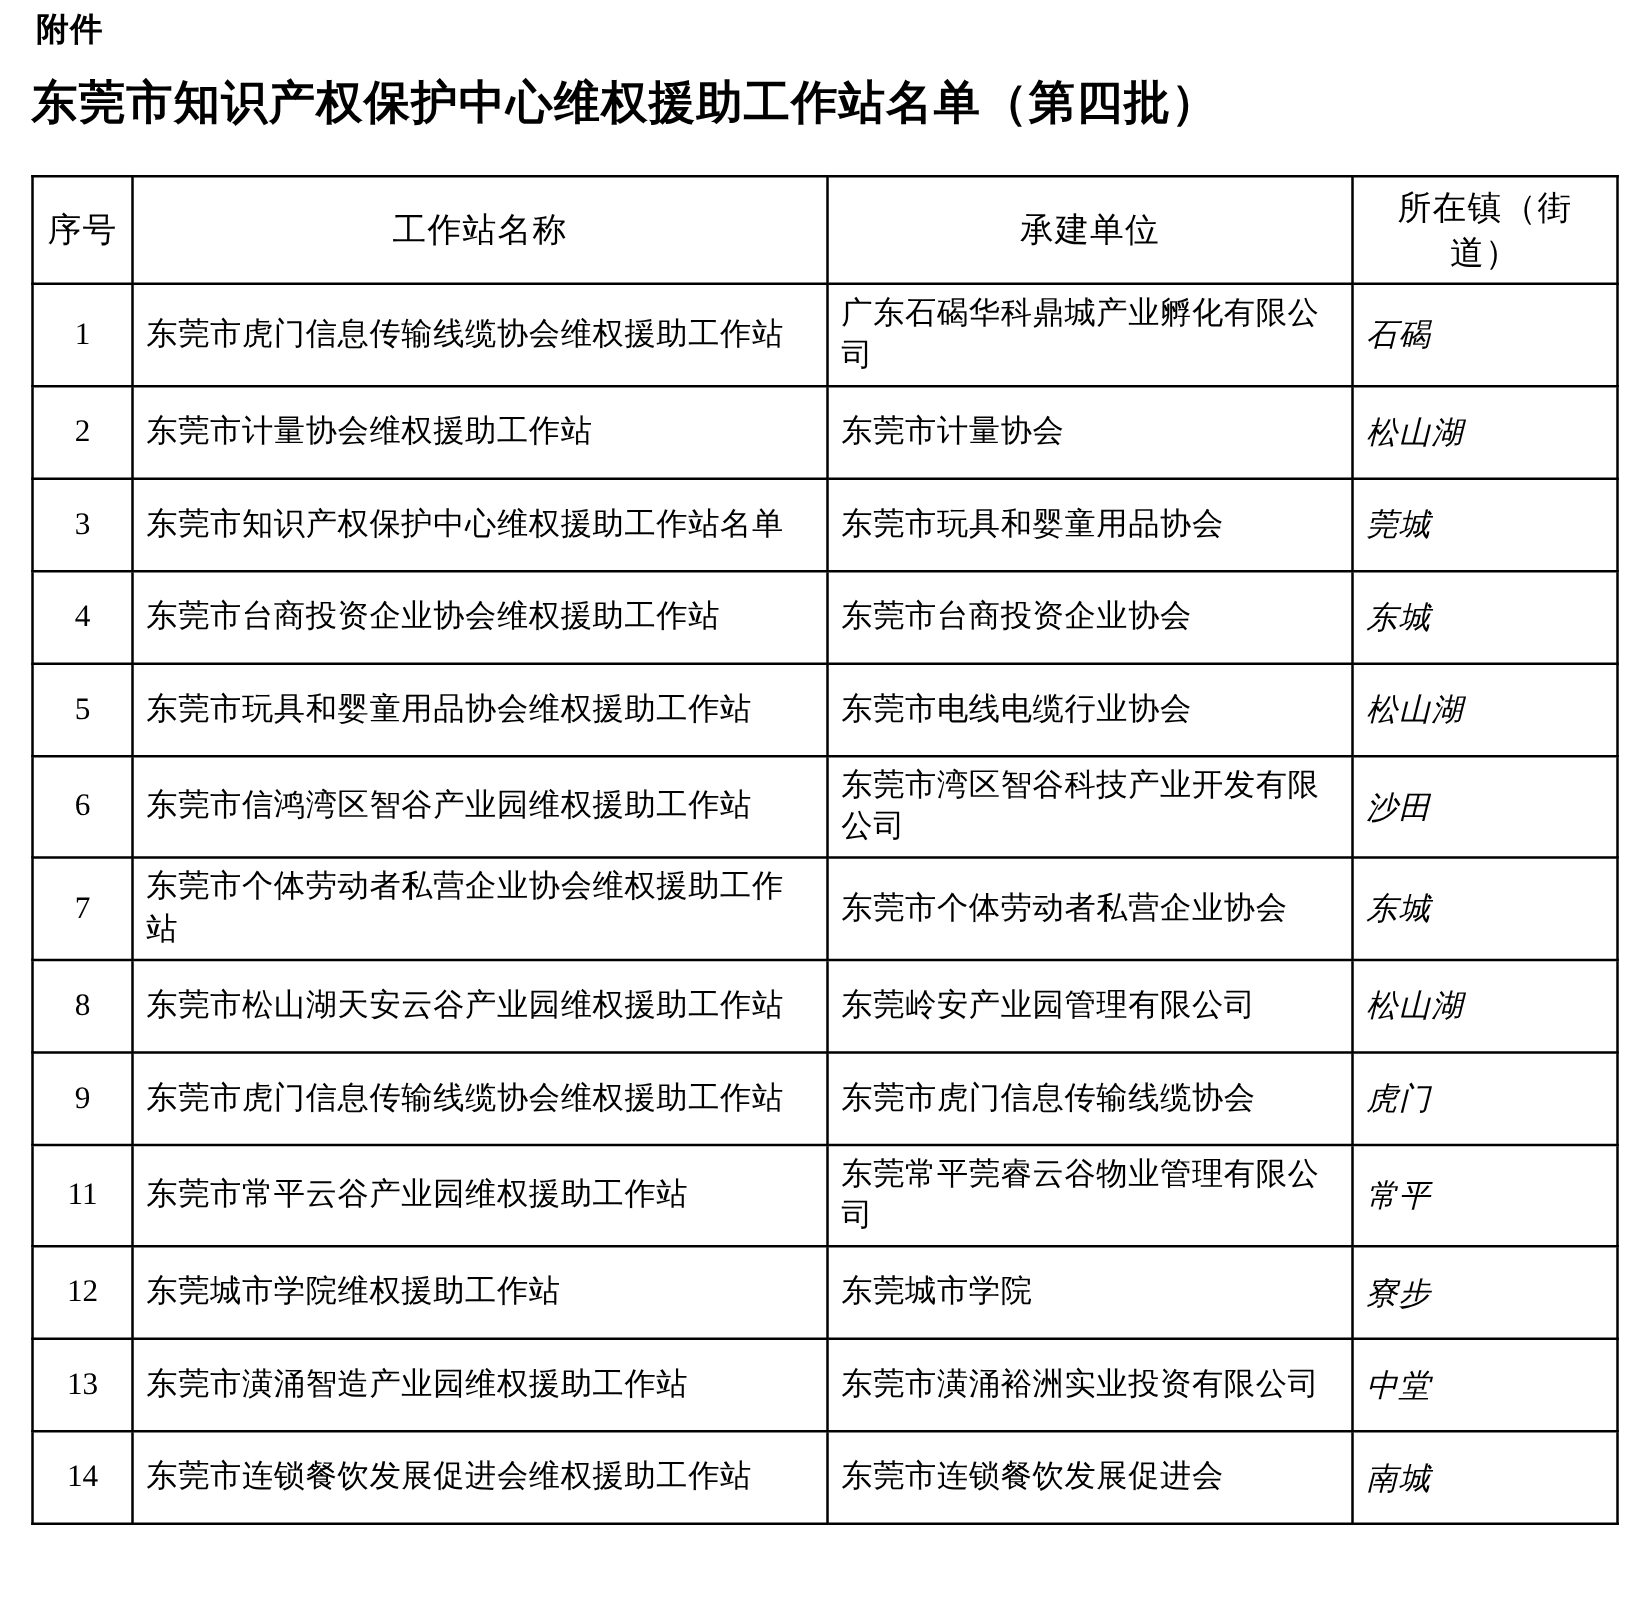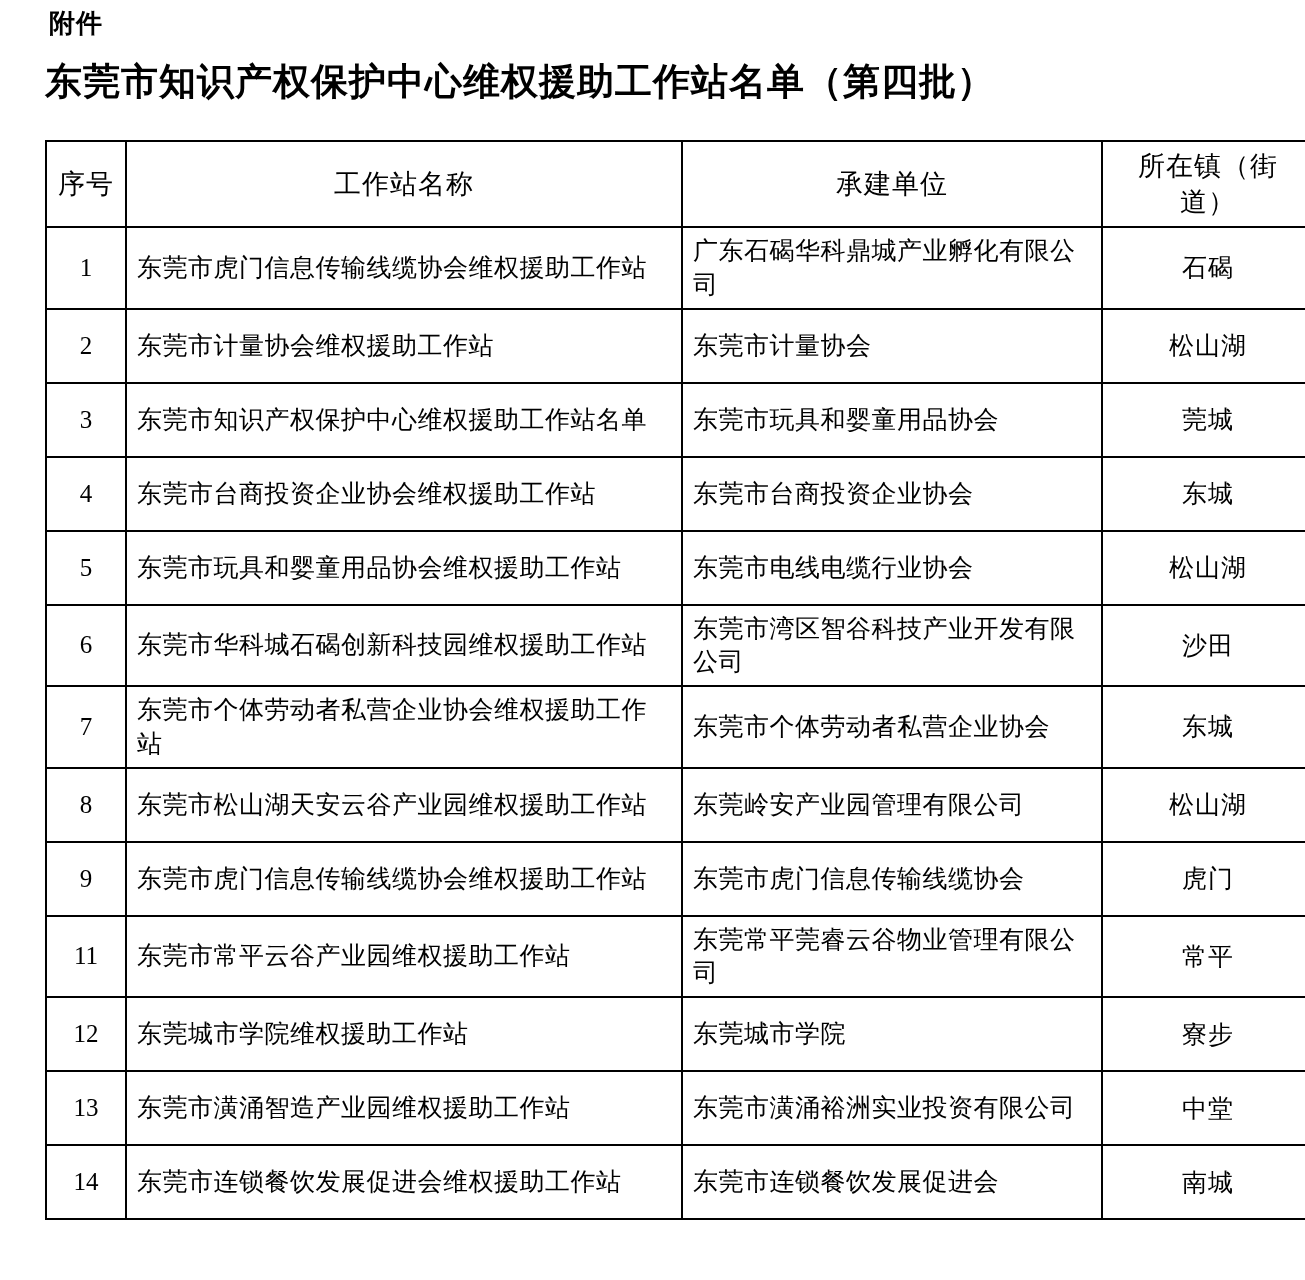--- a/index.html
+++ b/index.html
@@ -20,7 +20,6 @@
     height: 1280px;
     box-sizing: border-box;
     padding: 0 25px;
-    margin-left: 20px;
   }
   .attach-label {
     font-family: "Liberation Sans", sans-serif;

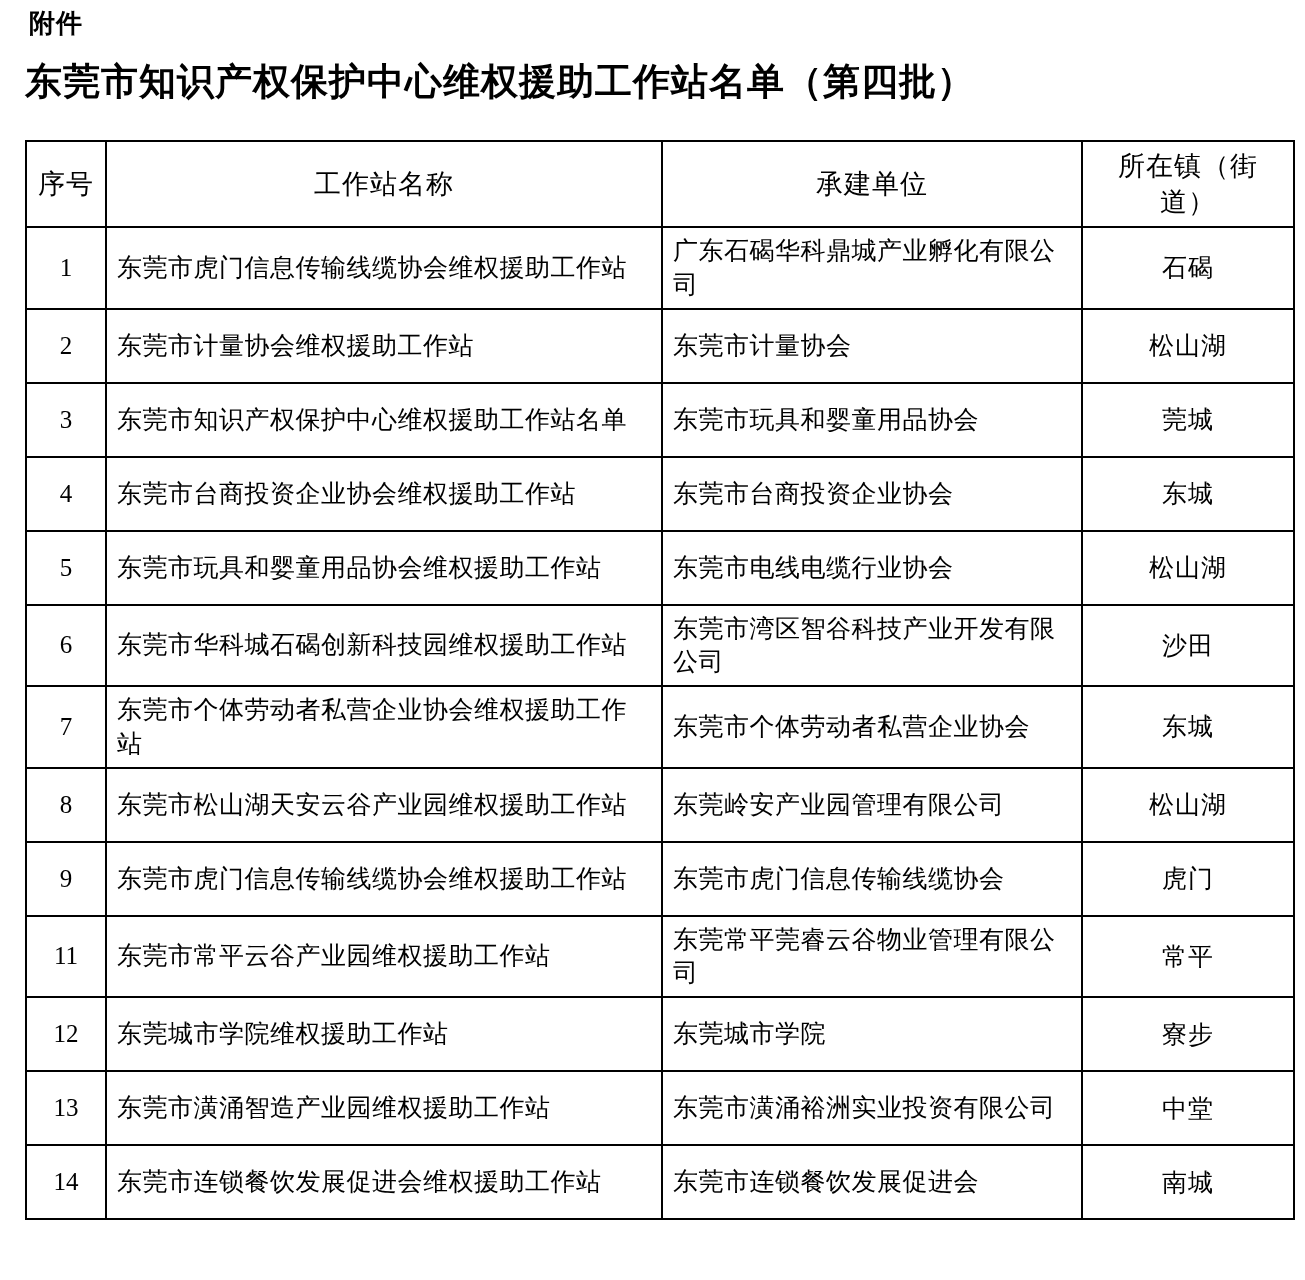--- a/index.html
+++ b/index.html
@@ -74,8 +74,8 @@
     line-height: 1.35;
   }
   td.town {
-    text-align: center;
     letter-spacing: 1px;
+    font-style: italic;
   }
   tr.row { height: 74px; }
   tr.row-tall { height: 78px; }

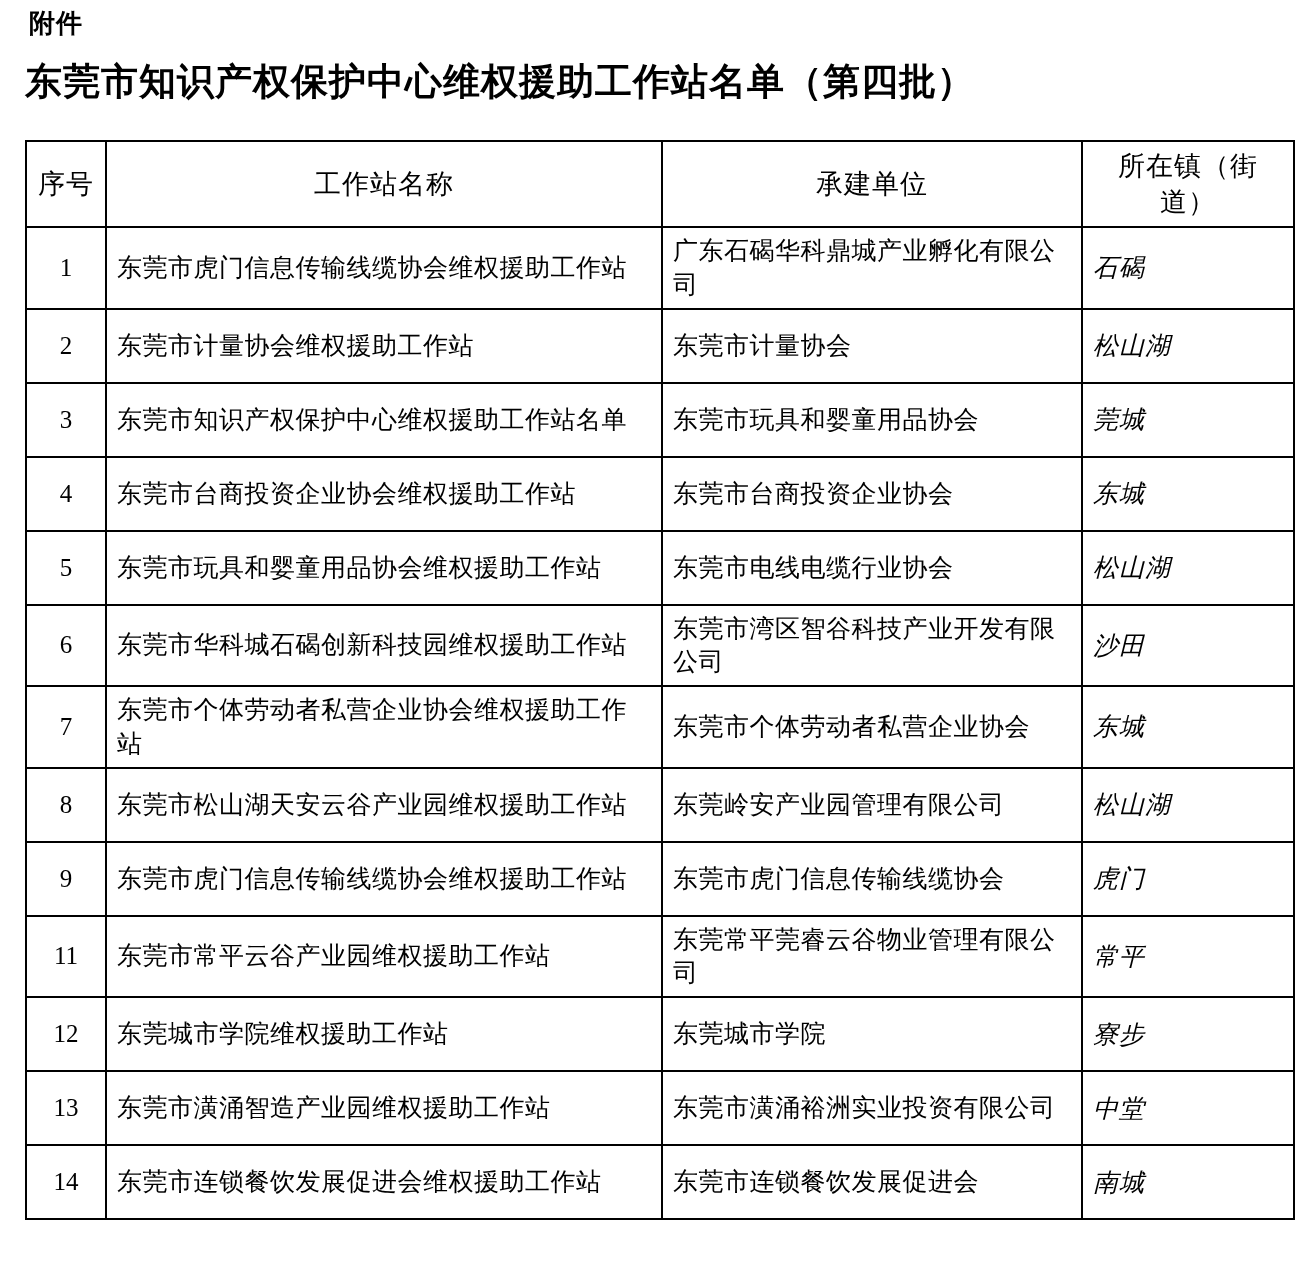--- a/index.html
+++ b/index.html
@@ -137,7 +137,7 @@
       </tr>
       <tr class="row-tall">
         <td class="no">6</td>
-        <td class="name">东莞市华科城石碣创新科技园维权援助工作站</td>
+        <td class="name">东莞市信鸿湾区智谷产业园维权援助工作站</td>
         <td class="unit">东莞市湾区智谷科技产业开发有限公司</td>
         <td class="town">沙田</td>
       </tr>

